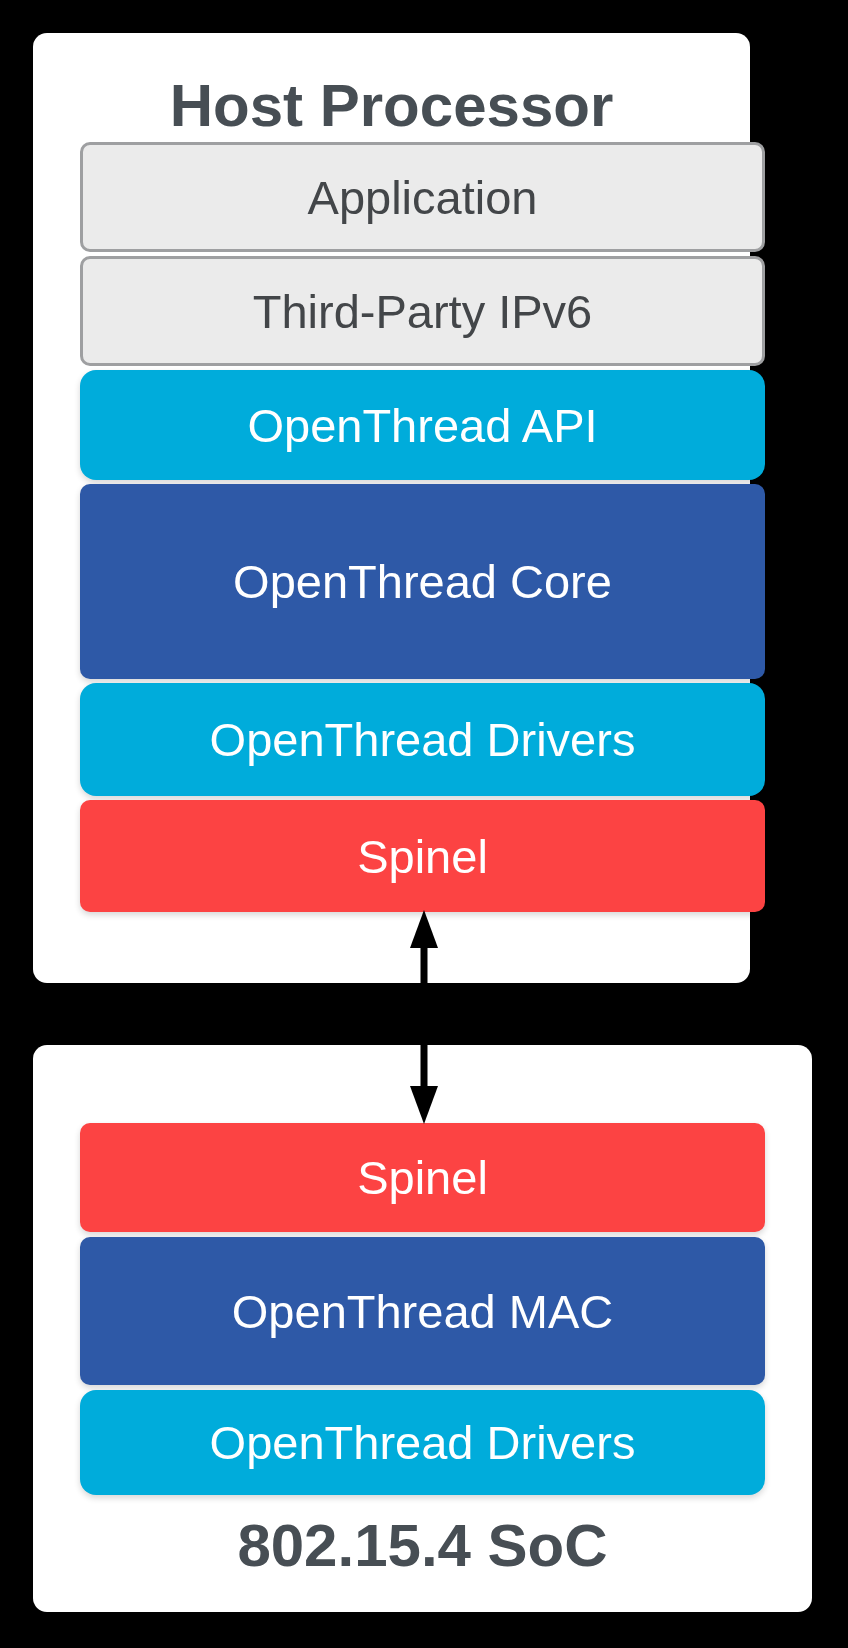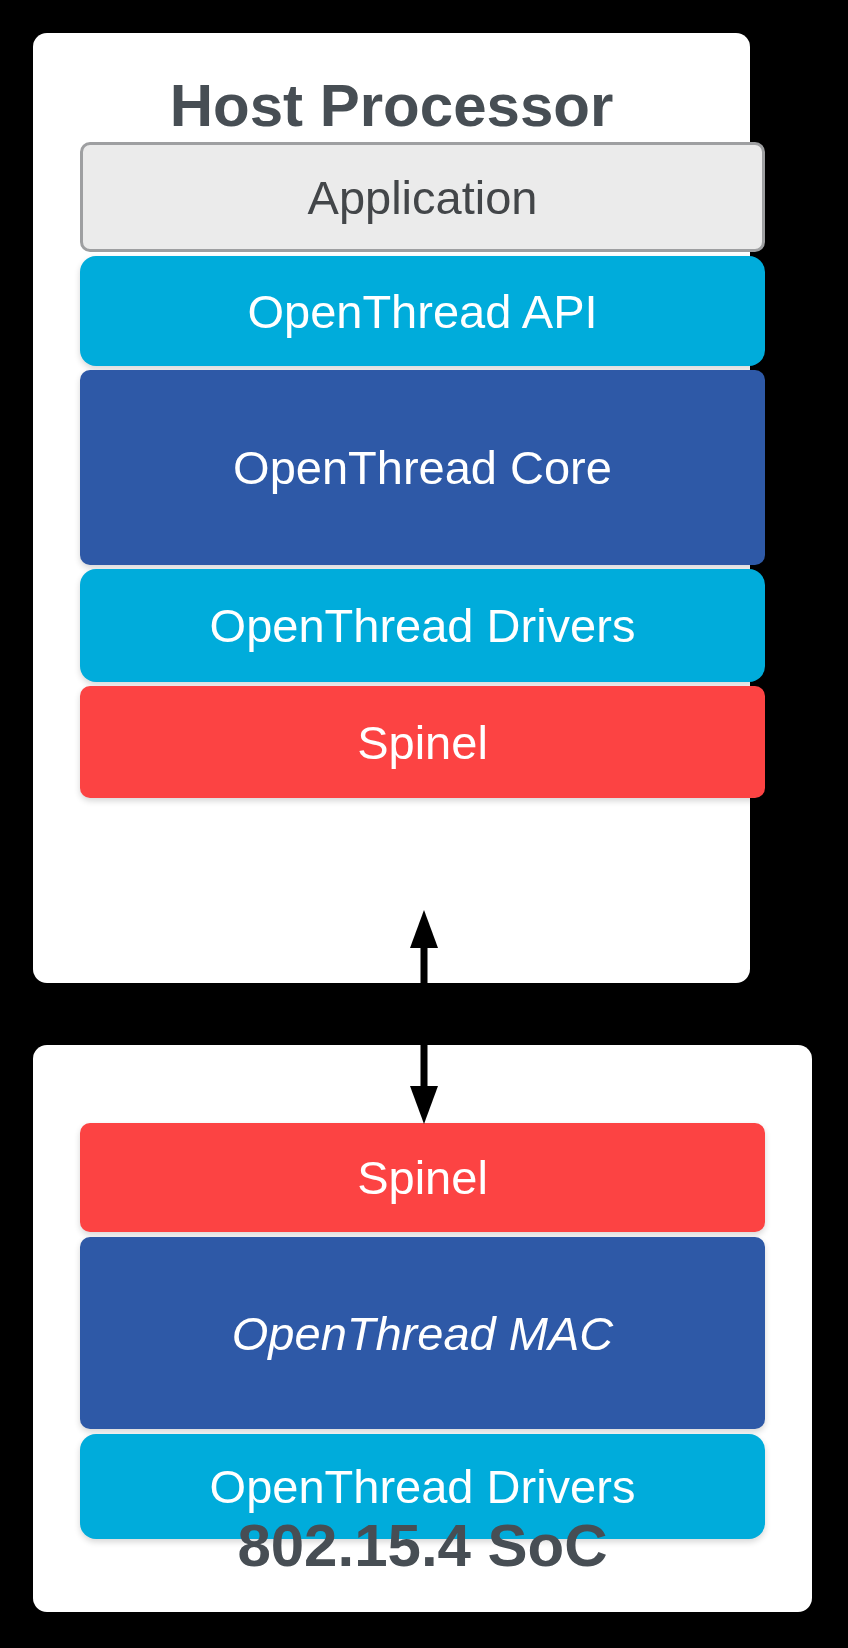--- a/index.html
+++ b/index.html
@@ -89,6 +89,7 @@
   <div class="panel-title" id="host-title">Host Processor</div>
   <div class="stack" id="host-stack">
     <div class="layer gray h110">Application</div>
+    <div class="layer gray h110">Third-Party IPv6</div>
     <div class="layer cyan h110">OpenThread API</div>
     <div class="layer blue h195">OpenThread Core</div>
     <div class="layer cyan h113">OpenThread Drivers</div>

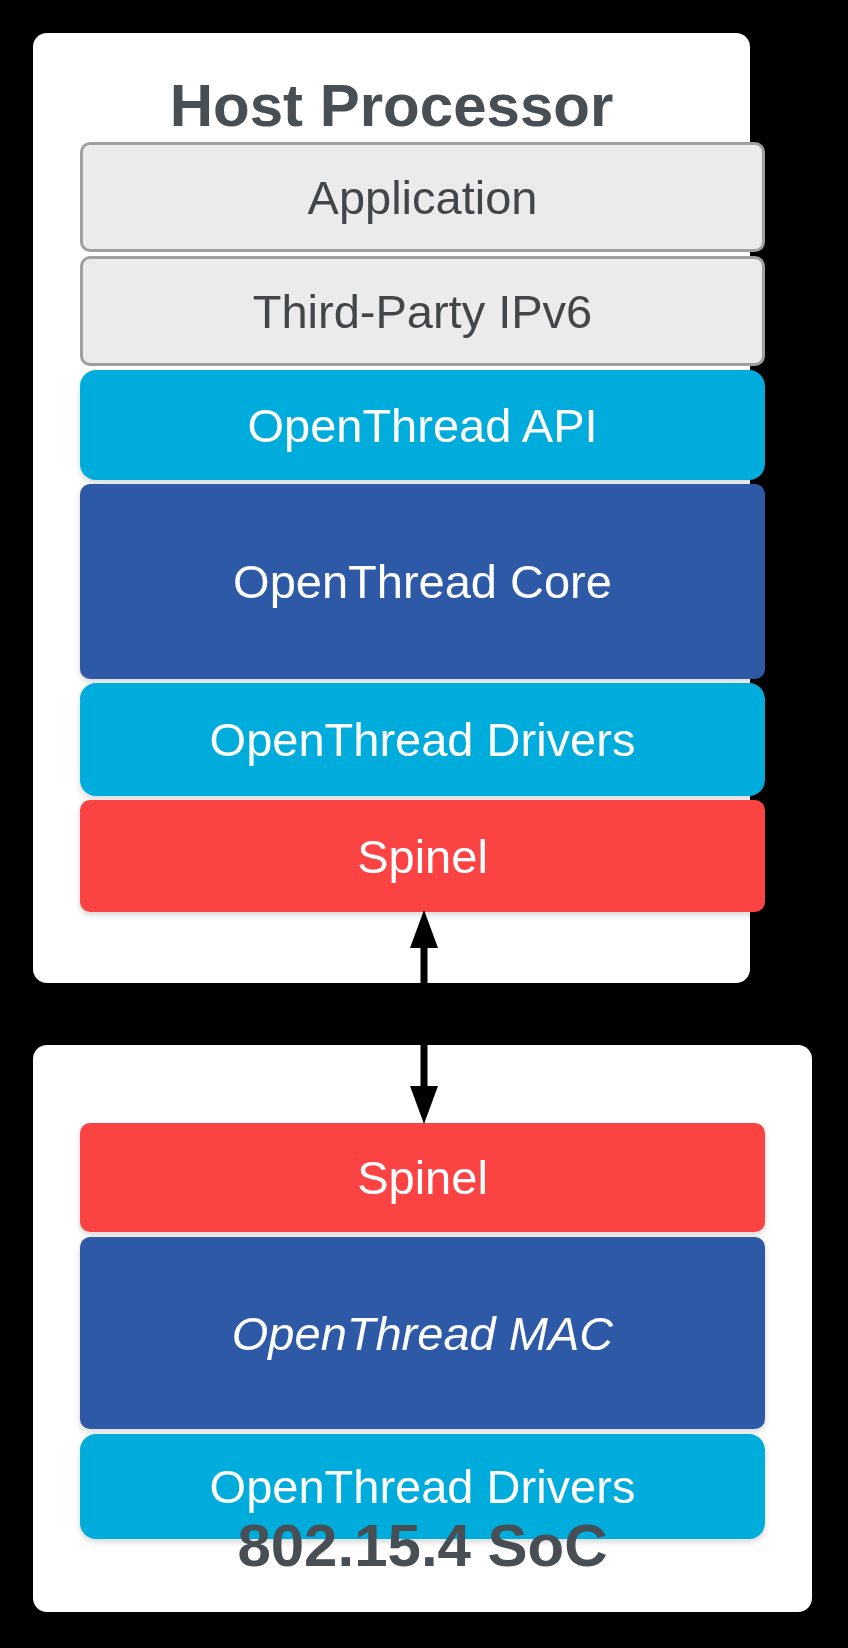--- a/index.html
+++ b/index.html
@@ -71,7 +71,7 @@
   .h113 { height: 113px; }
   .h112 { height: 112px; }
   .h109 { height: 109px; }
-  .h148 { height: 192px; font-style: italic; }
+  .h148 { height: 148px; }
   .h105 { height: 105px; }
 
   #link-arrow {

